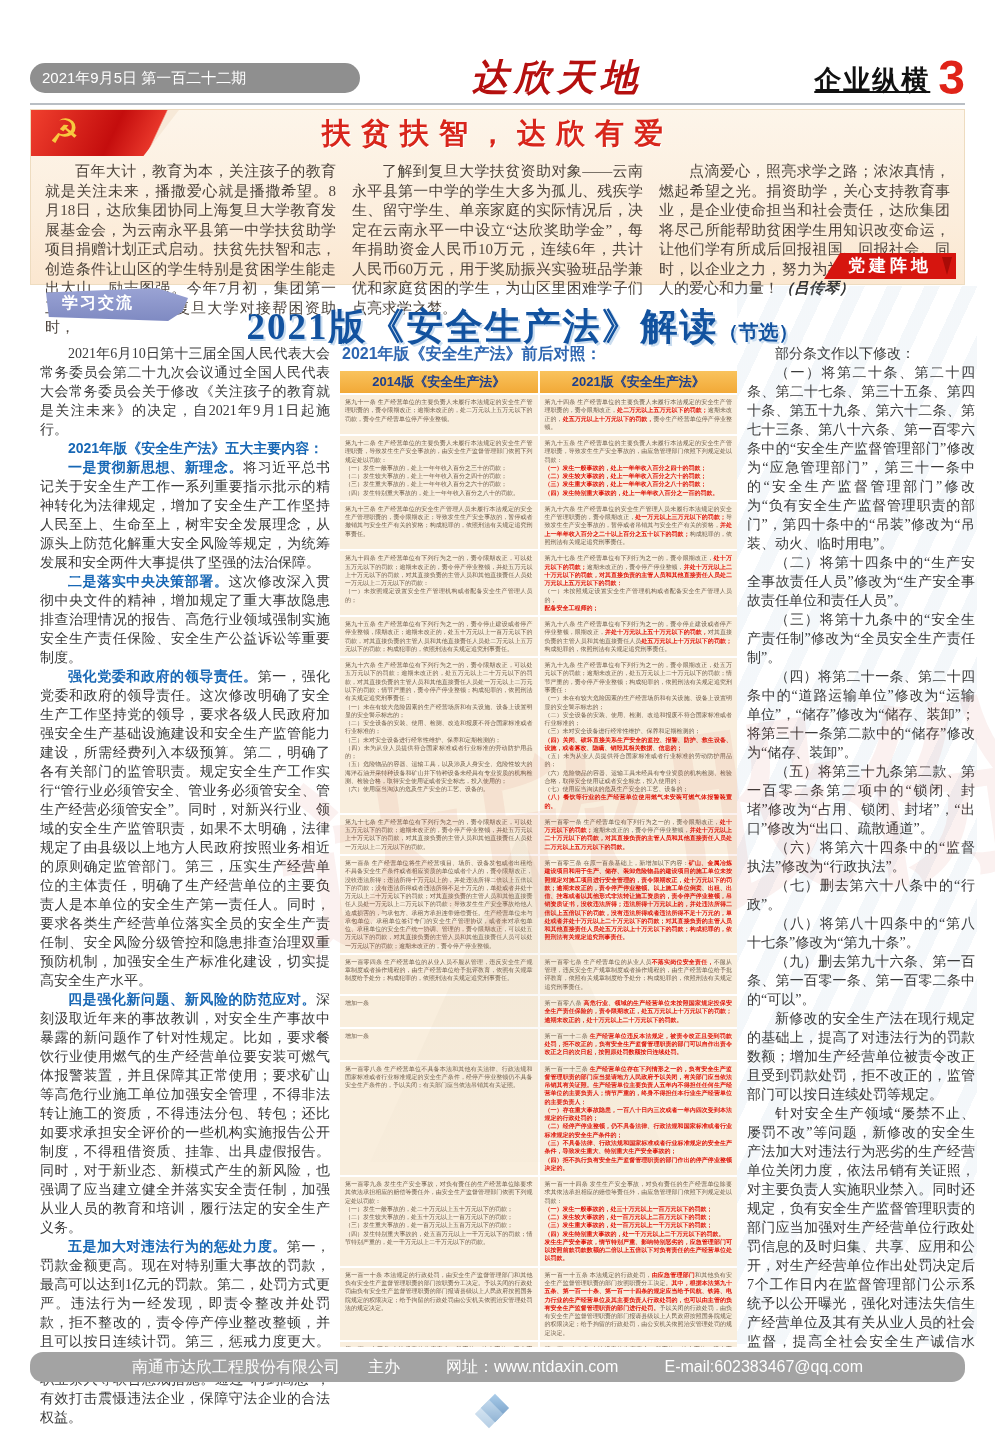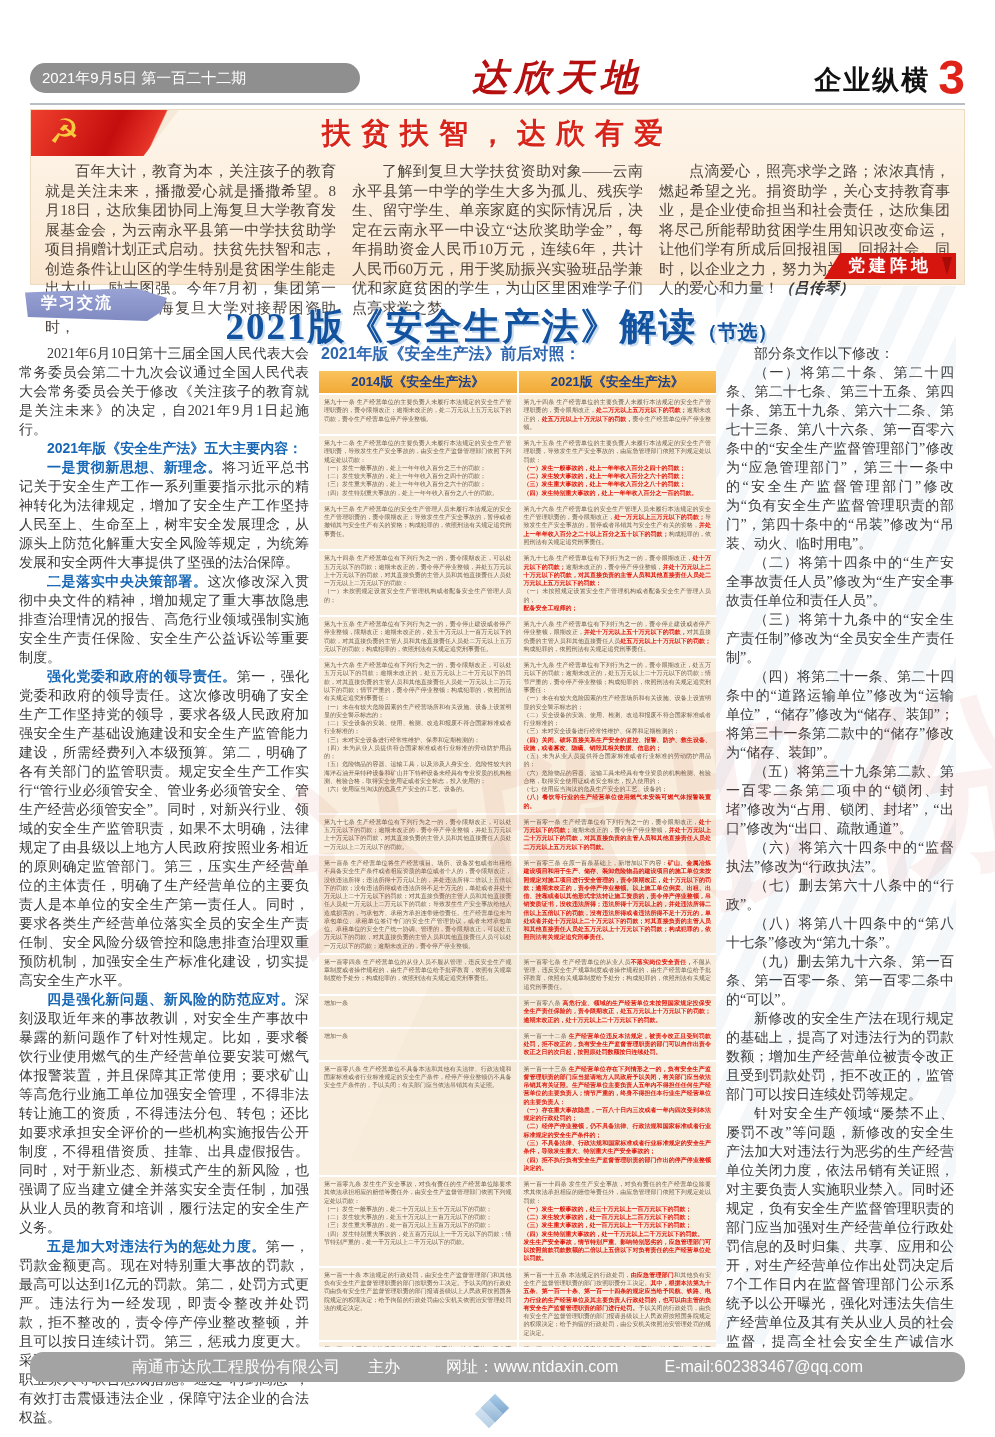--- a/index.html
+++ b/index.html
@@ -13,7 +13,7 @@
   .masthead{font-family:"DejaVu Serif",serif;font-style:italic;font-weight:bold;
             font-size:37px;color:#b5100f;letter-spacing:6px;transform:translateX(-30px);}
   .section{display:flex;align-items:flex-end;gap:8px;font-family:"Liberation Sans",sans-serif;}
-  .section .sname{font-size:27px;font-weight:bold;color:#111;letter-spacing:2px;}
+  .section .sname{font-size:27px;font-weight:bold;color:#111;letter-spacing:2px;text-decoration:underline;}
   .section .pnum{font-size:48px;line-height:40px;font-weight:bold;color:#e02318;}
   .hdr-rule{position:absolute;left:30px;top:103px;width:935px;height:2px;background:#b9bec4;}
   

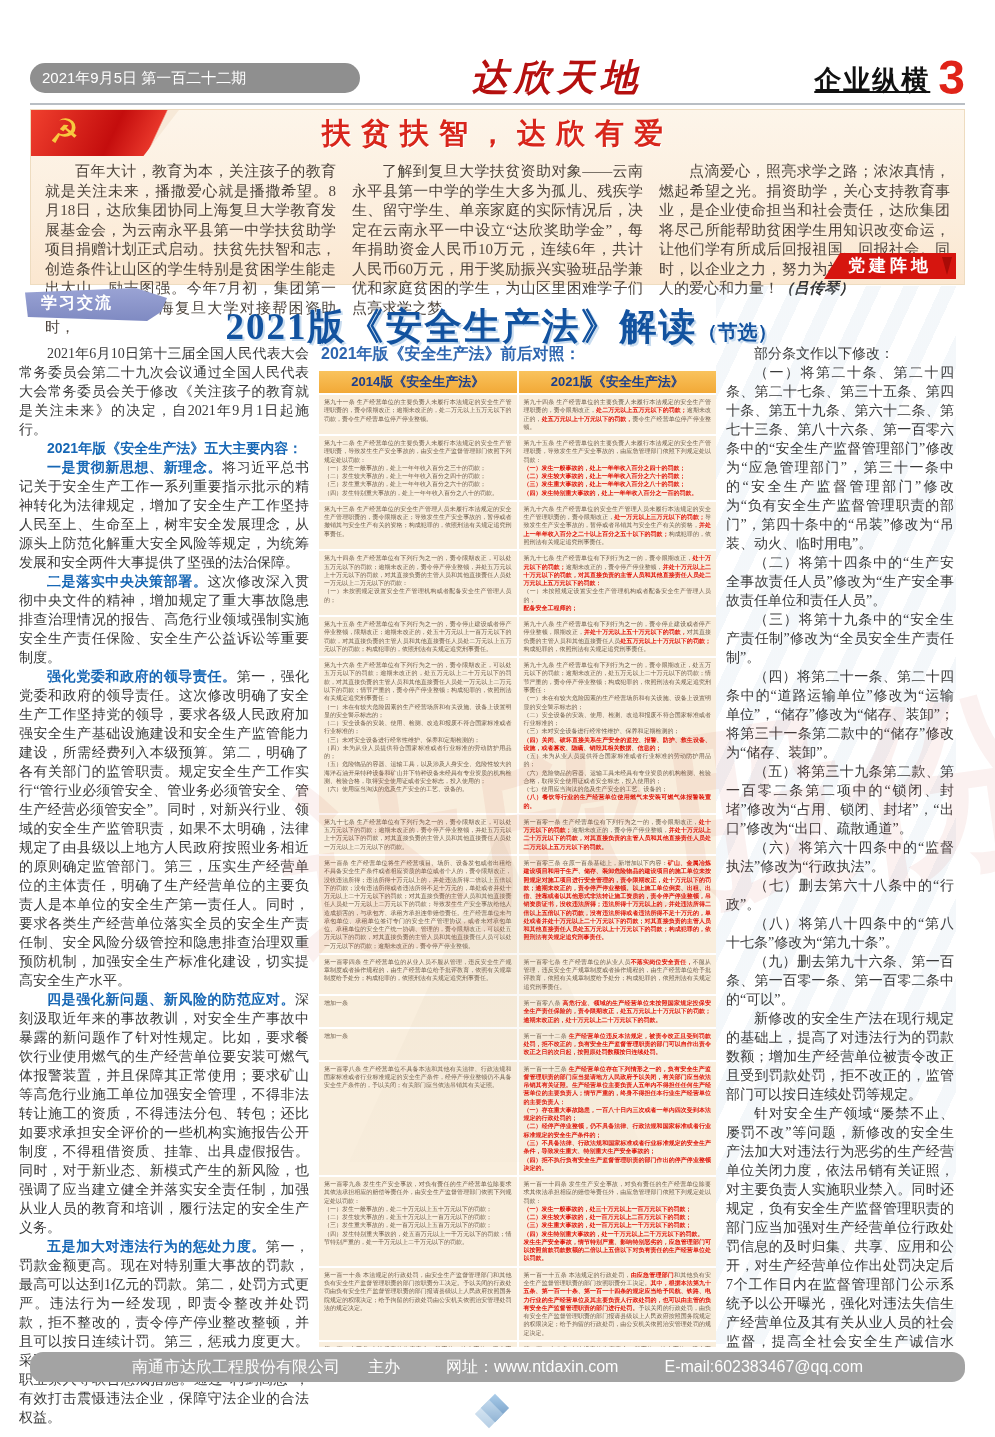--- a/index.html
+++ b/index.html
@@ -38,7 +38,7 @@
   .badge::after{content:"";position:absolute;right:4px;top:4px;bottom:4px;width:10px;
          background:#a90b07;clip-path:polygon(0 0,100% 0,50% 100%);}
   
-  .main{position:absolute;left:19px;top:292px;width:935px;height:1058px;}
+  .main{position:absolute;left:40px;top:292px;width:935px;height:1058px;}
   .main::before{content:"";position:absolute;right:-2px;top:-6px;width:240px;height:100%;
          background:repeating-linear-gradient(115deg,rgba(176,200,220,.14) 0 14px,rgba(255,255,255,0) 14px 34px);}
   .tag{position:absolute;left:6px;top:-4px;width:116px;padding:5px 10px 7px 16px;

